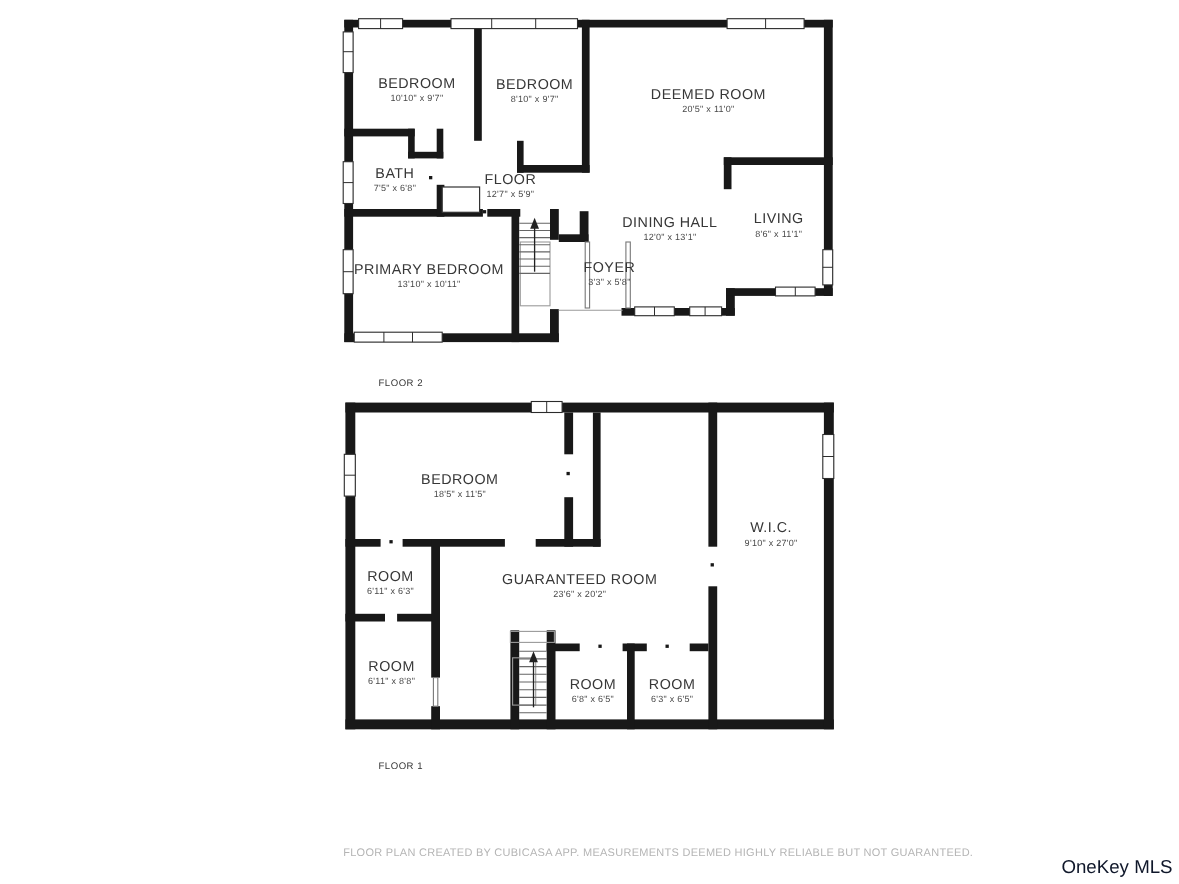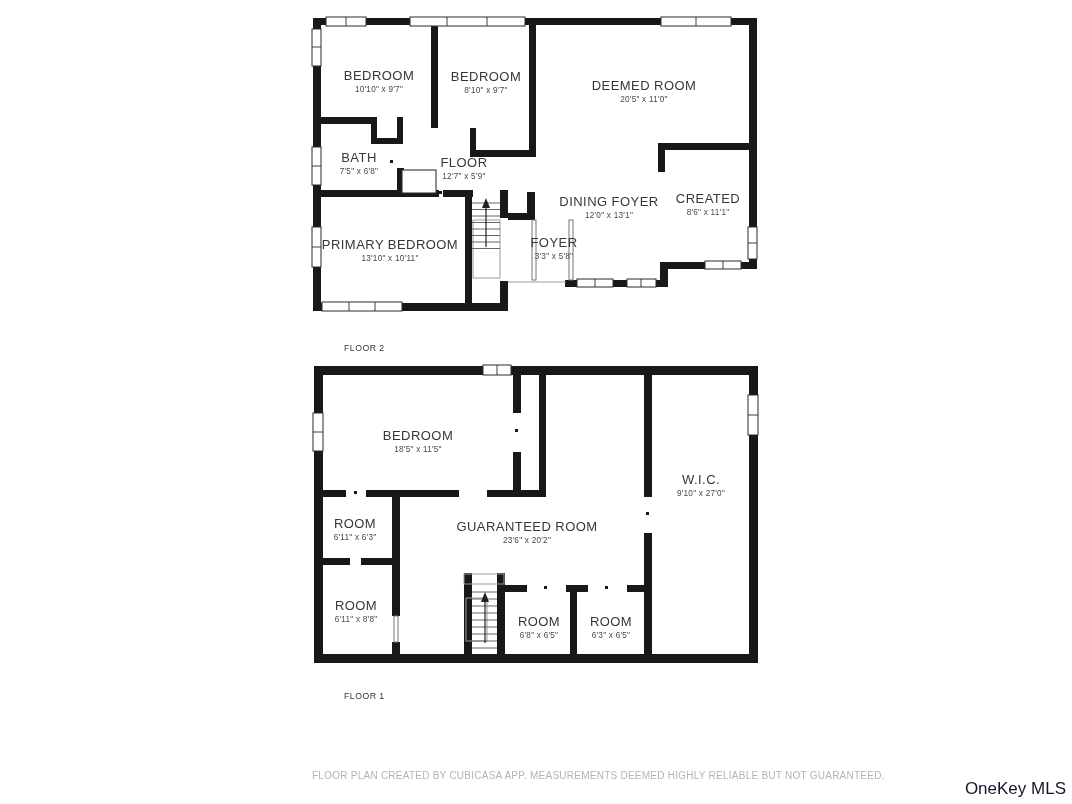--- a/index.html
+++ b/index.html
@@ -187,7 +187,7 @@
   <span class="room-dims">12'7" x 5'9"</span>
 </div>
 <div class="room-label" style="left:609px;top:207px">
-  <span class="room-name">DINING FOYER</span>
+  <span class="room-name">DINING HALL</span>
   <span class="room-dims">12'0" x 13'1"</span>
 </div>
 <div class="room-label" style="left:708px;top:204px">

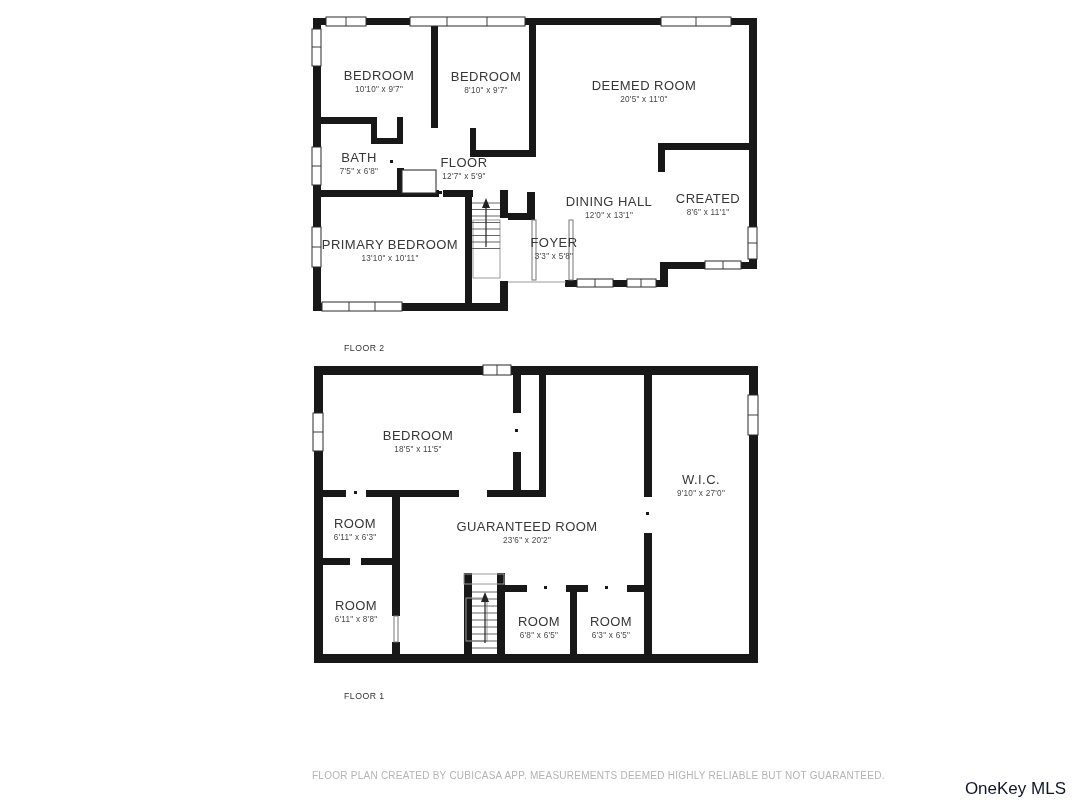--- a/index.html
+++ b/index.html
@@ -191,7 +191,7 @@
   <span class="room-dims">12'0" x 13'1"</span>
 </div>
 <div class="room-label" style="left:708px;top:204px">
-  <span class="room-name">CREATED</span>
+  <span class="room-name">LIVING</span>
   <span class="room-dims">8'6" x 11'1"</span>
 </div>
 <div class="room-label" style="left:390px;top:250px">

